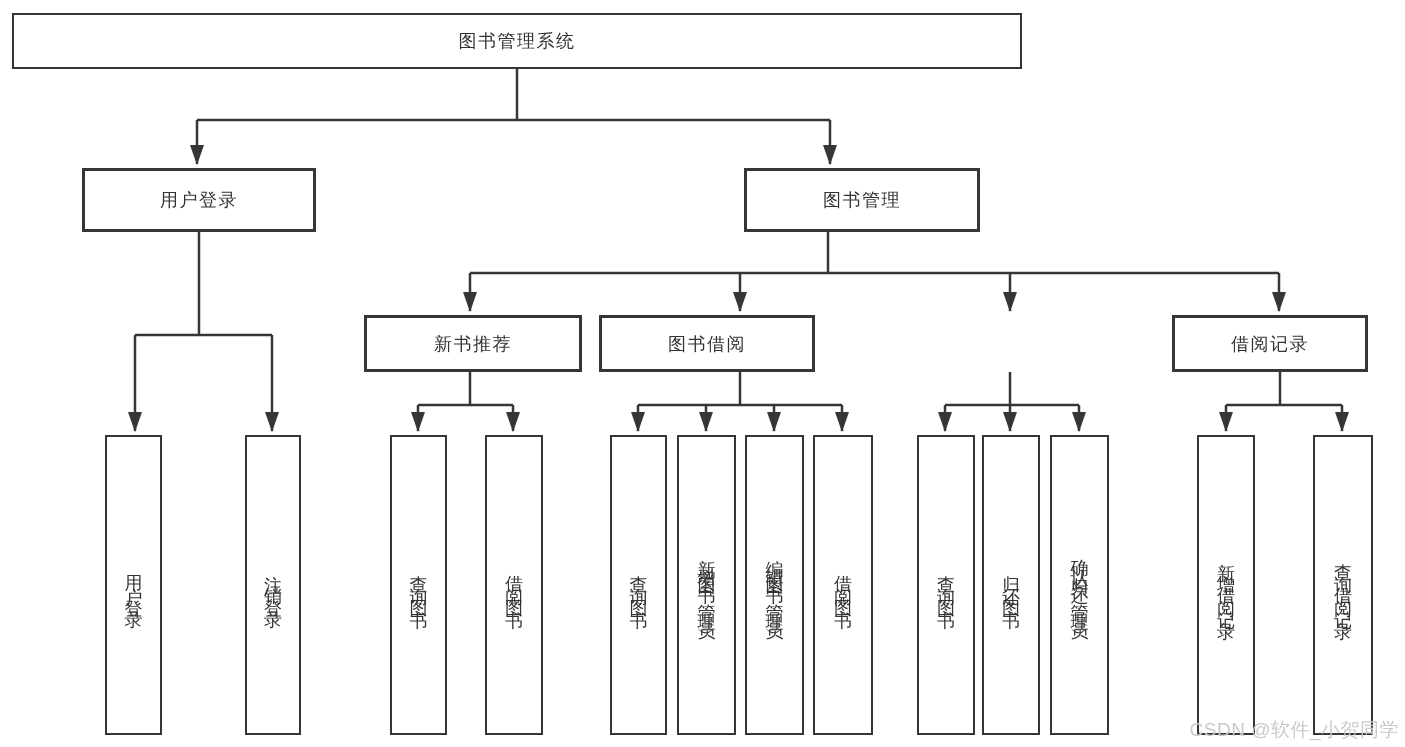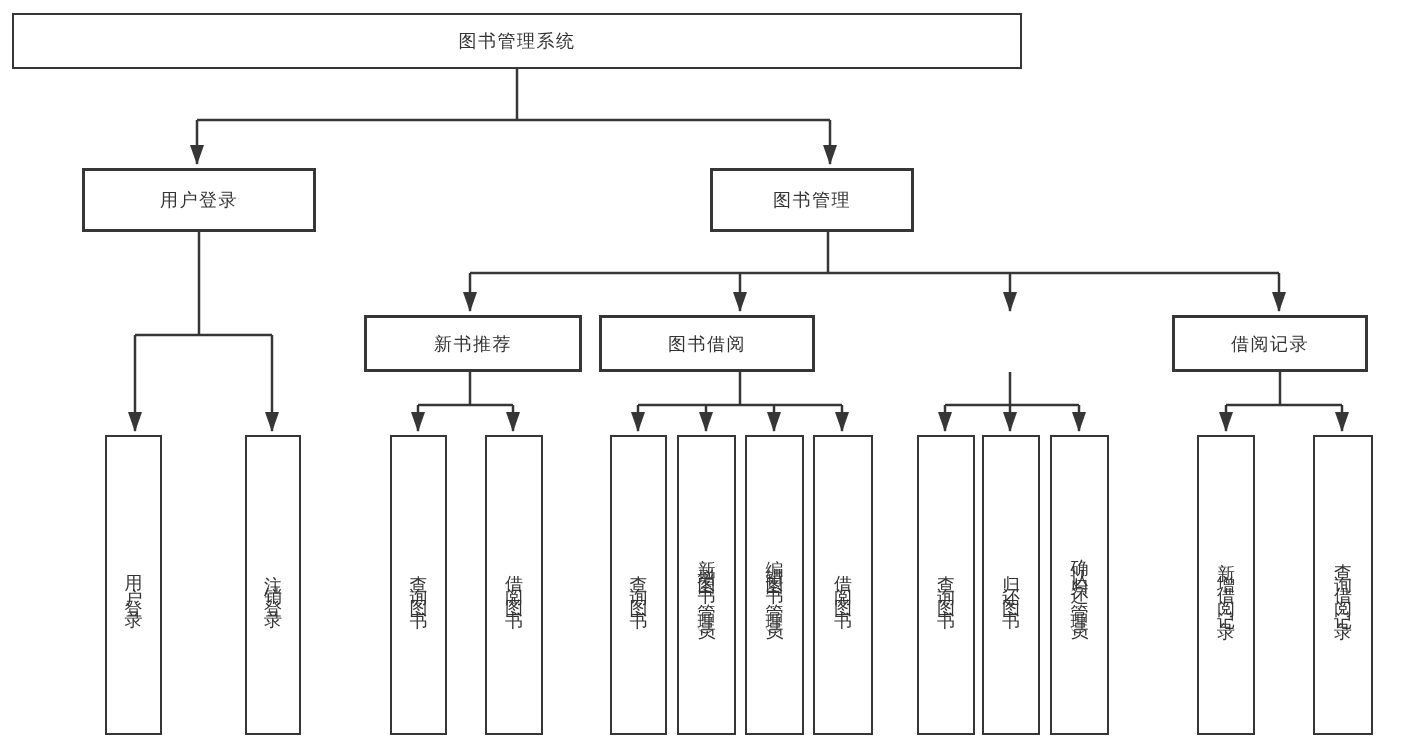--- a/index.html
+++ b/index.html
@@ -116,7 +116,7 @@
   <div class="box" style="left:82px;top:168px;width:234px;height:64px">
     <span class="hlabel">用户登录</span>
   </div>
-  <div class="box" style="left:710px;top:168px;width:204px;height:64px">
+  <div class="box" style="left:744px;top:168px;width:236px;height:64px">
     <span class="hlabel">图书管理</span>
   </div>
 

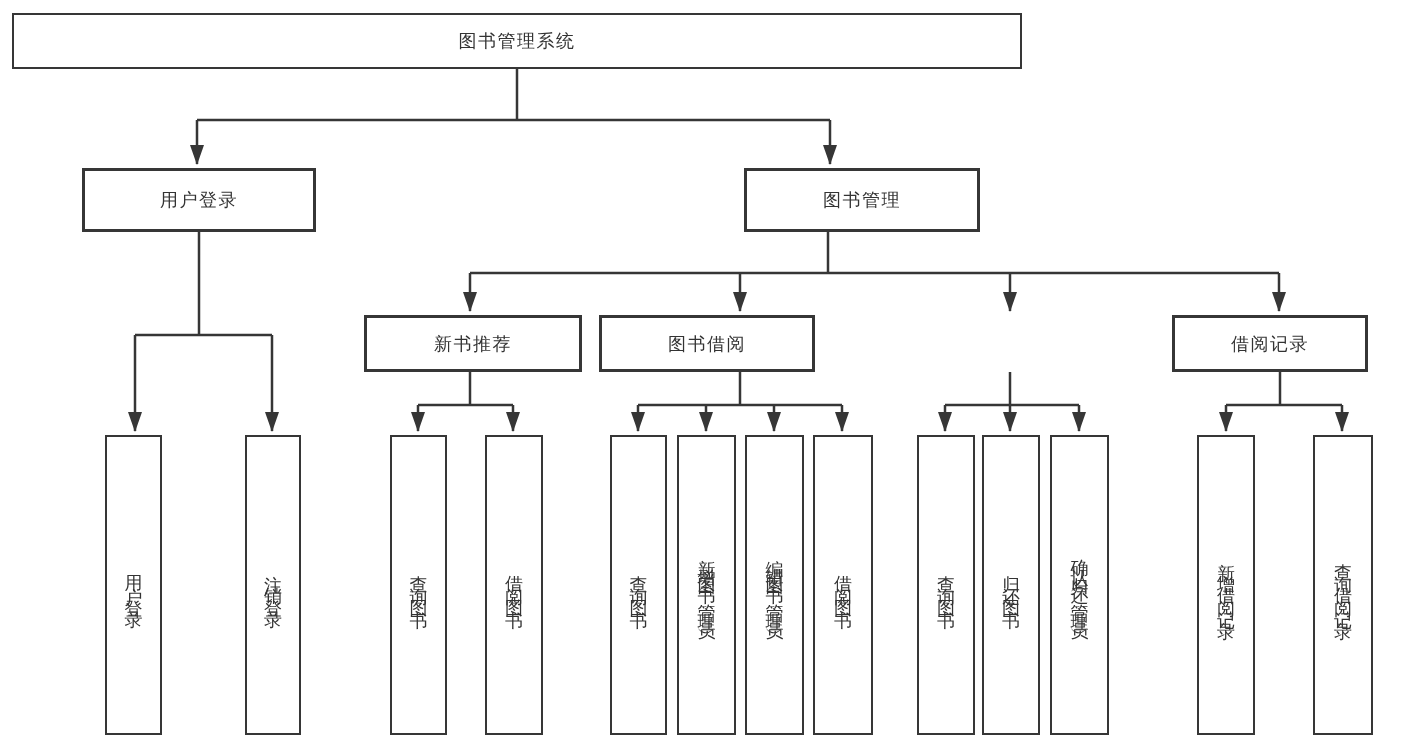--- a/index.html
+++ b/index.html
@@ -174,6 +174,7 @@
     <span class="vlabel">查询借阅记录</span>
   </div>
 
+  <div class="watermark">CSDN @软件_小贺同学</div>
 
 </div>
 

